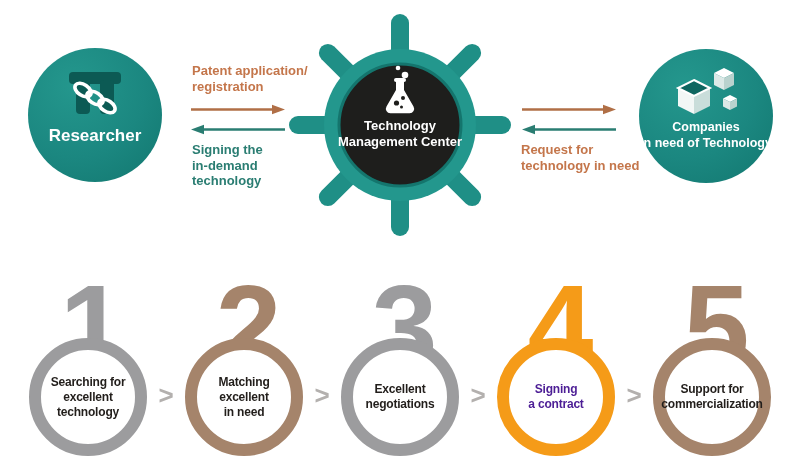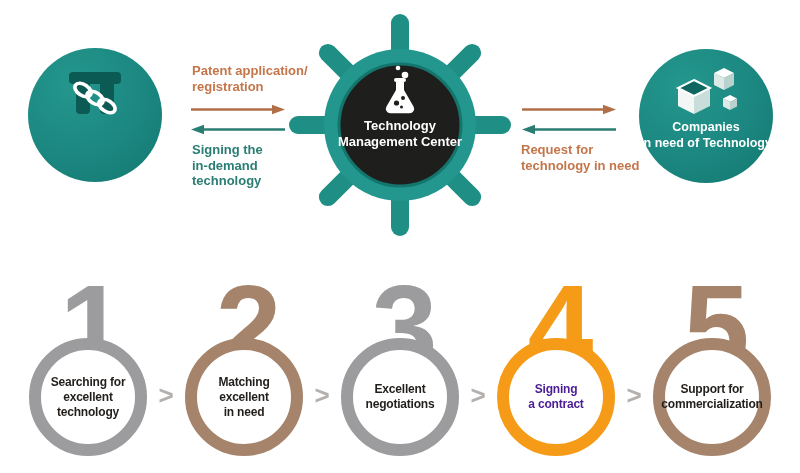--- a/index.html
+++ b/index.html
@@ -70,6 +70,7 @@
           </g>
         </svg>
       </span>
+      <div class="node-label node-label--researcher prewrap">Researcher</div>
     </div>
 
     <div class="flow-label flow-label--orange prewrap" style="left:192px;top:63px;width:130px;">Patent application/

